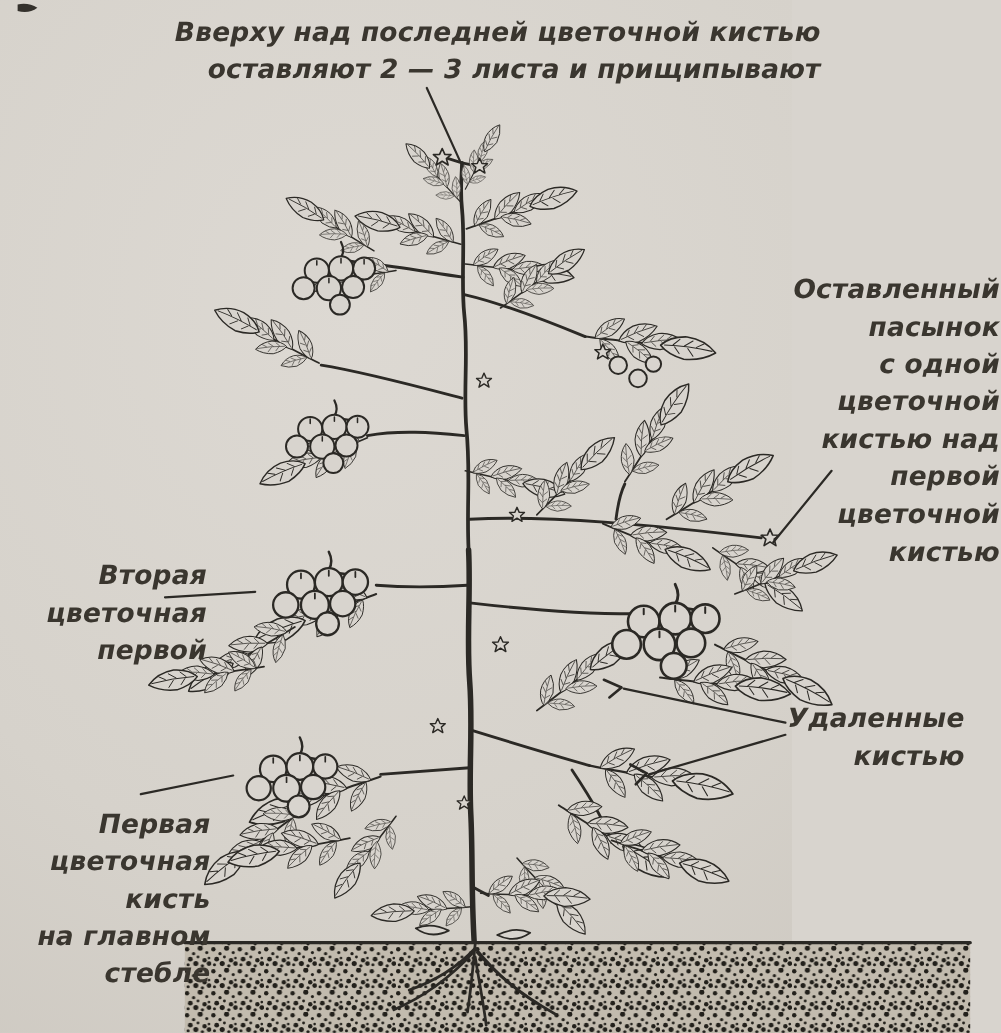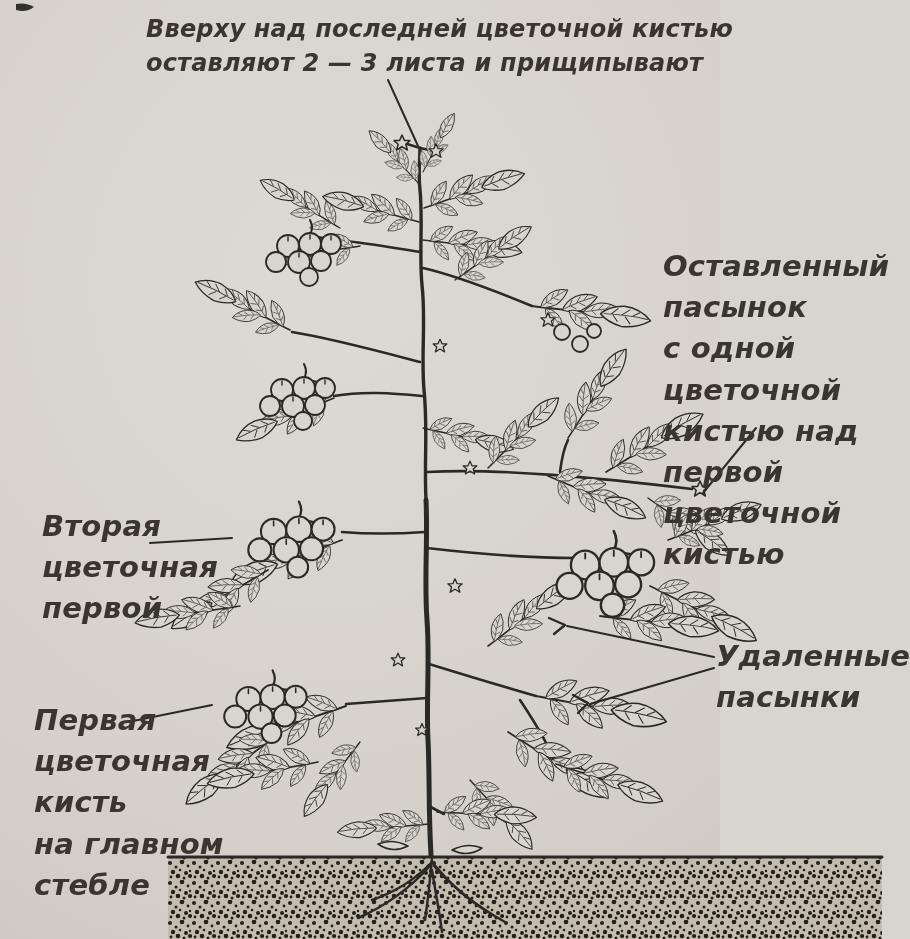--- a/index.html
+++ b/index.html
@@ -15,6 +15,7 @@
   .figure{
     position:relative;width:720px;height:939px;
     background:radial-gradient(120% 100% at 45% 30%, #ddd9d3 0%, #d6d2cb 55%, #cac5bd 100%);
+    text-align:right;
   }
   .figure > svg{position:absolute;left:0;top:0}
   .ink{stroke:var(--ink);fill:none;stroke-linecap:round;stroke-linejoin:round}

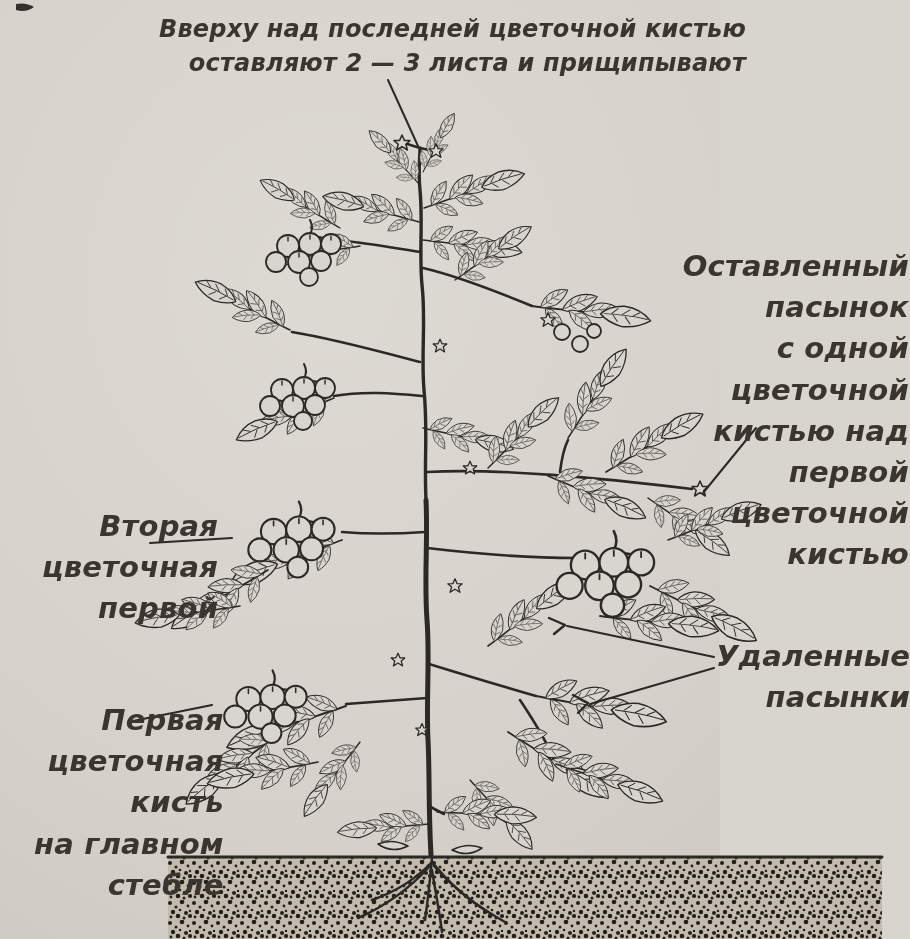--- a/index.html
+++ b/index.html
@@ -24,7 +24,7 @@
   .soildot{fill:var(--soil_dot)}
   .label{
     position:absolute;white-space:pre-line;
-    font-style:italic;font-weight:600;font-size:29px;line-height:1.42;
+    font-style:italic;font-weight:600;font-size:24px;line-height:1.42;
     color:var(--text);letter-spacing:.2px;
   }
   .label.top{font-size:24px}

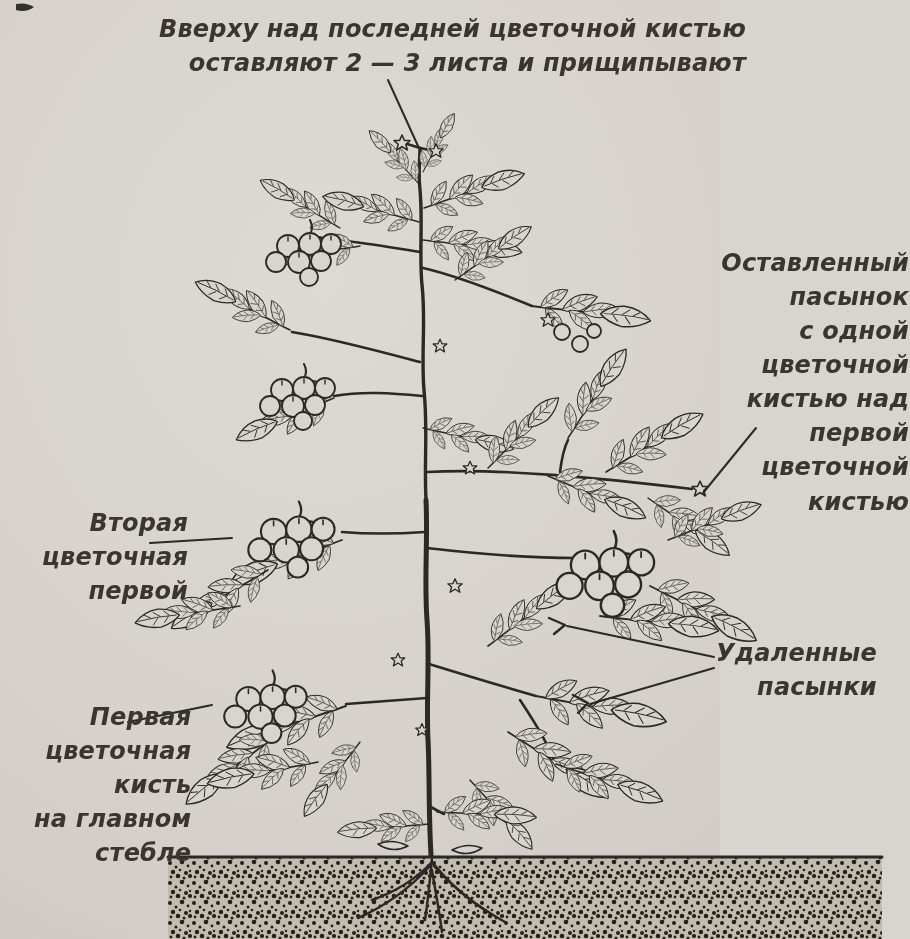--- a/index.html
+++ b/index.html
@@ -209,7 +209,7 @@
 первой</div>
 
   <div class="label" style="left:716px;top:636px">Удаленные
-пасынки</div>
+кистью</div>
 
   <div class="label" style="left:34px;top:700px">Первая
 цветочная

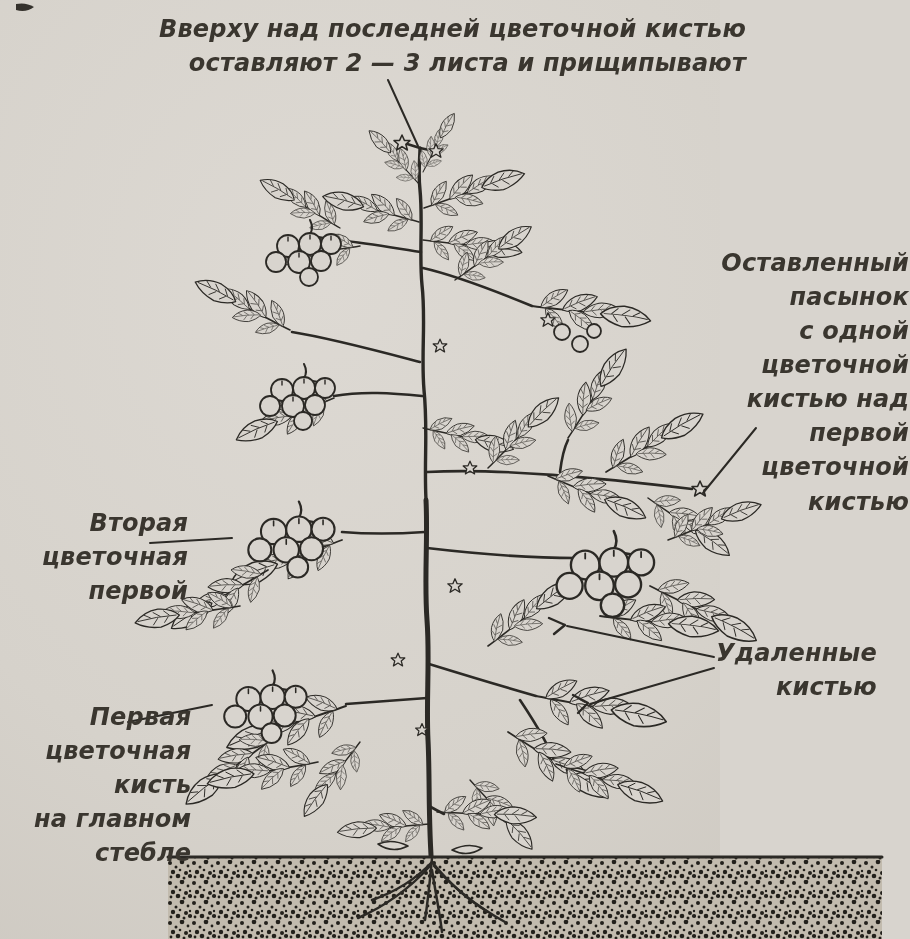--- a/index.html
+++ b/index.html
@@ -211,7 +211,7 @@
   <div class="label" style="left:716px;top:636px">Удаленные
 кистью</div>
 
-  <div class="label" style="left:34px;top:700px">Первая
+  <div class="label" style="left:34px;top:732px">Первая
 цветочная
 кисть
 на главном

